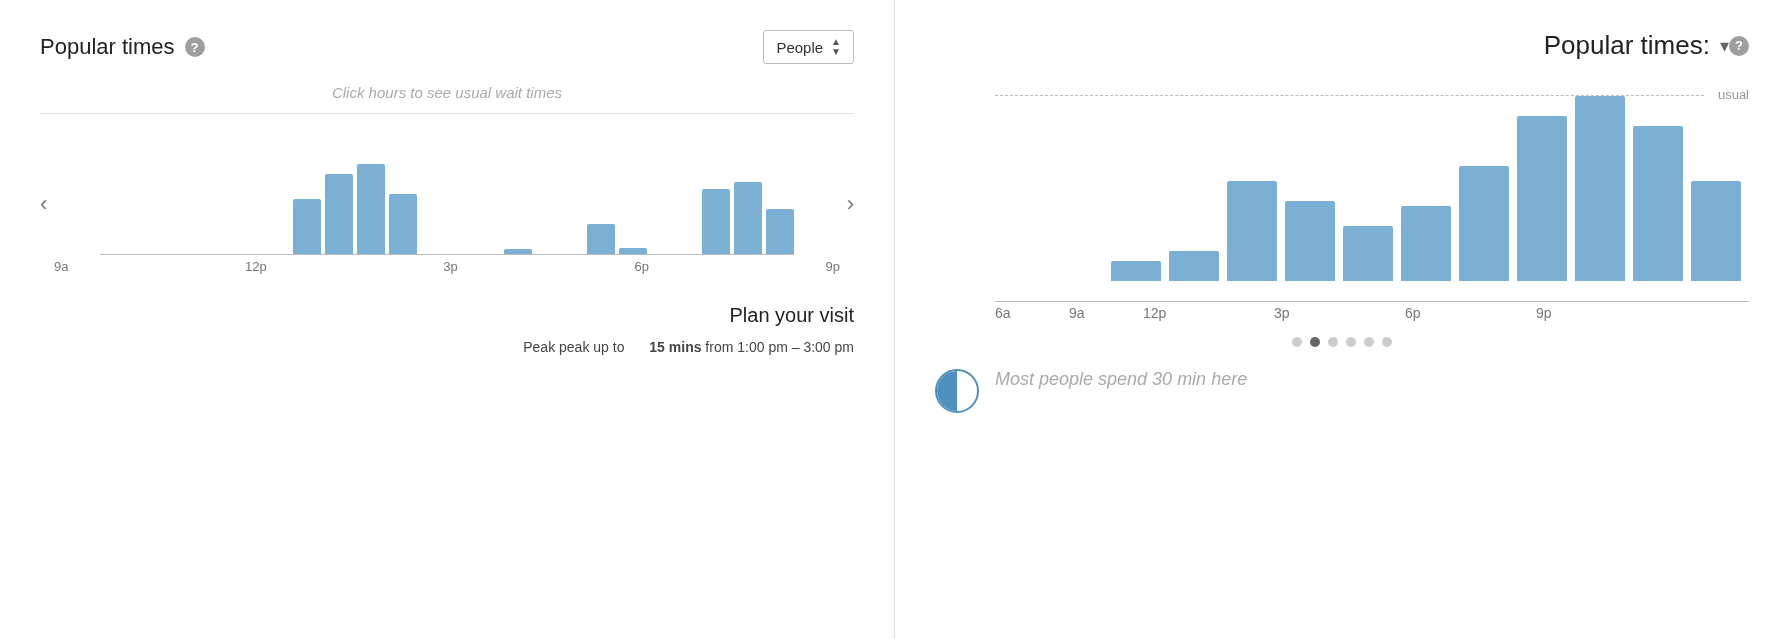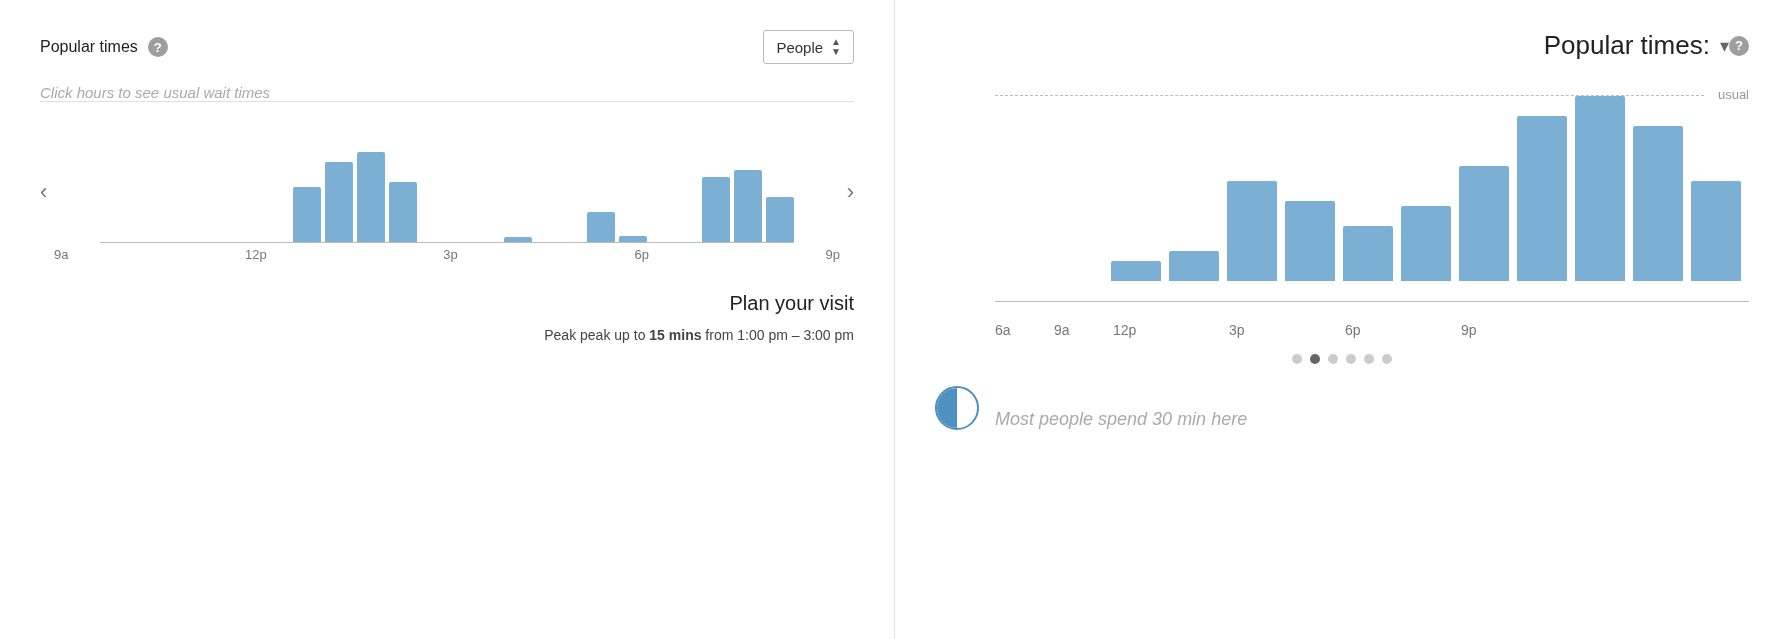--- a/index.html
+++ b/index.html
@@ -37,7 +37,7 @@
     }
 
     .section-title {
-      font-size: 16px;
+      font-size: 22px;
       font-weight: 400;
       color: #222;
     }

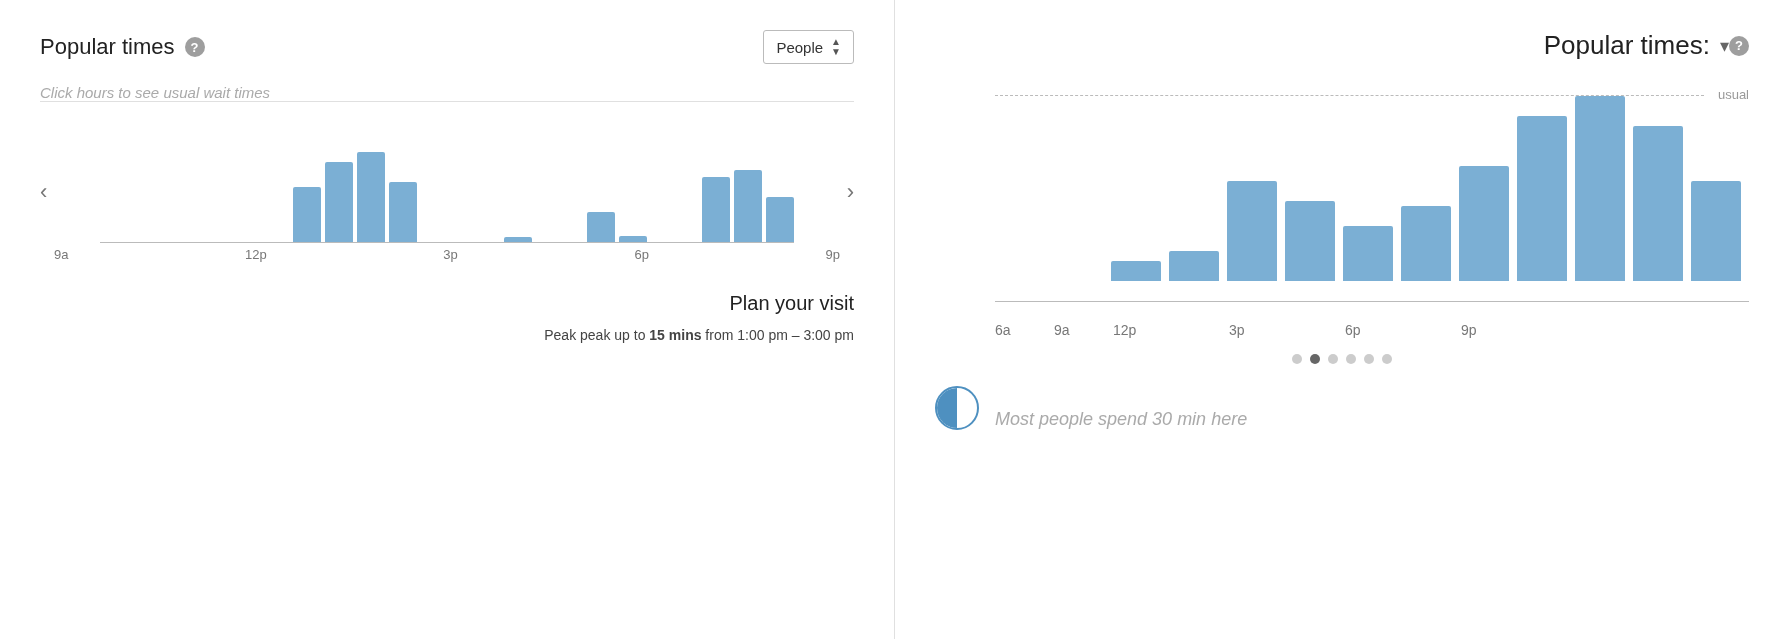--- a/index.html
+++ b/index.html
@@ -78,9 +78,11 @@
     }
 
     .click-prompt {
+      text-align: center;
       font-style: italic;
       color: #aaa;
       font-size: 15px;
+      margin-bottom: 12px;
     }
 
     .chart-divider {

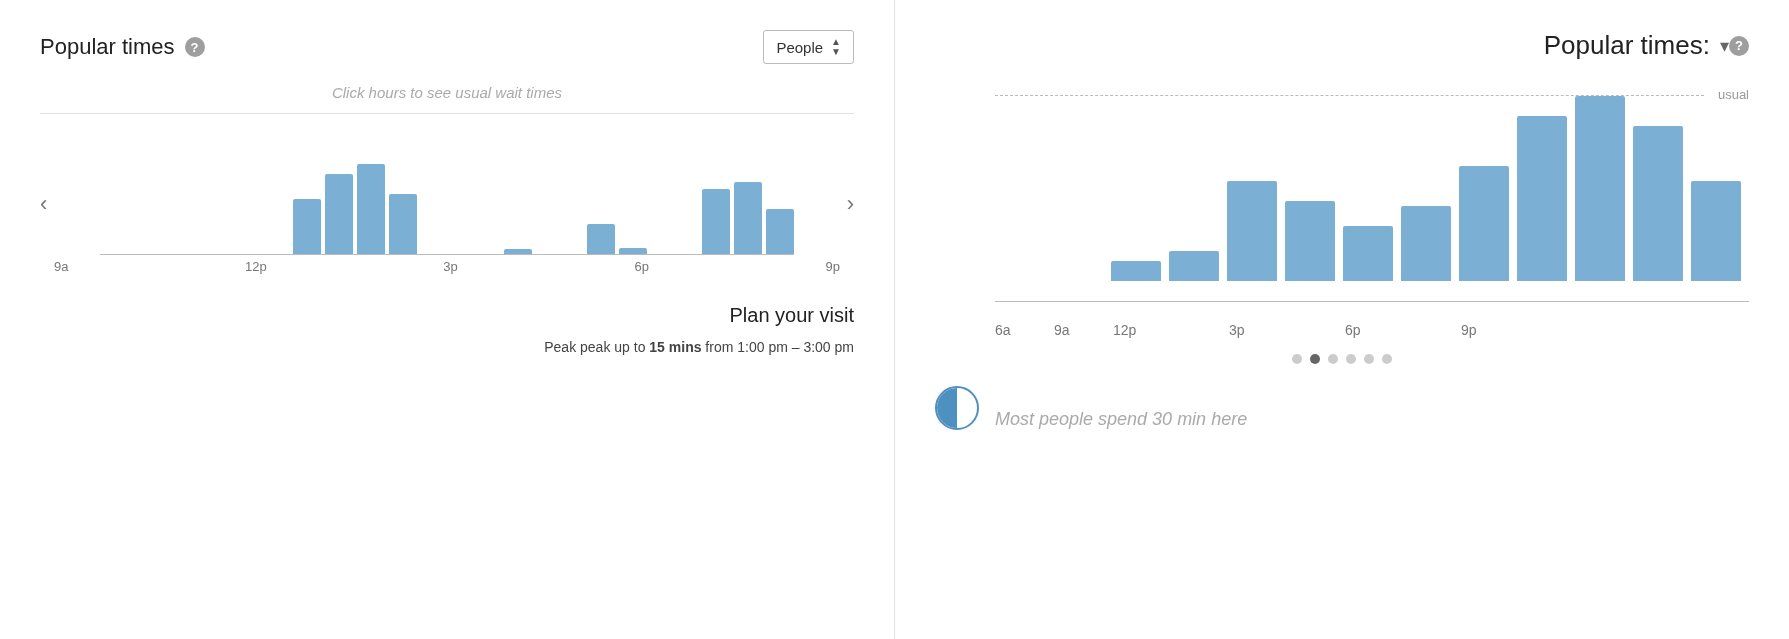--- a/index.html
+++ b/index.html
@@ -362,7 +362,7 @@
 
     <div style="border-top: 1px solid #bbb; margin-left: 60px;"></div>
 
-    <div style="display:flex; margin-left: 60px; margin-top:20px; gap:1px;">
+    <div style="display:flex; margin-left: 60px; margin-top:3px; gap:16px;">
       <span style="font-size:14px; color:#777; min-width:58px;">6a</span>
       <span style="font-size:14px; color:#777; min-width:58px;">9a</span>
       <span style="font-size:14px; color:#777; min-width:115px;">12p</span>

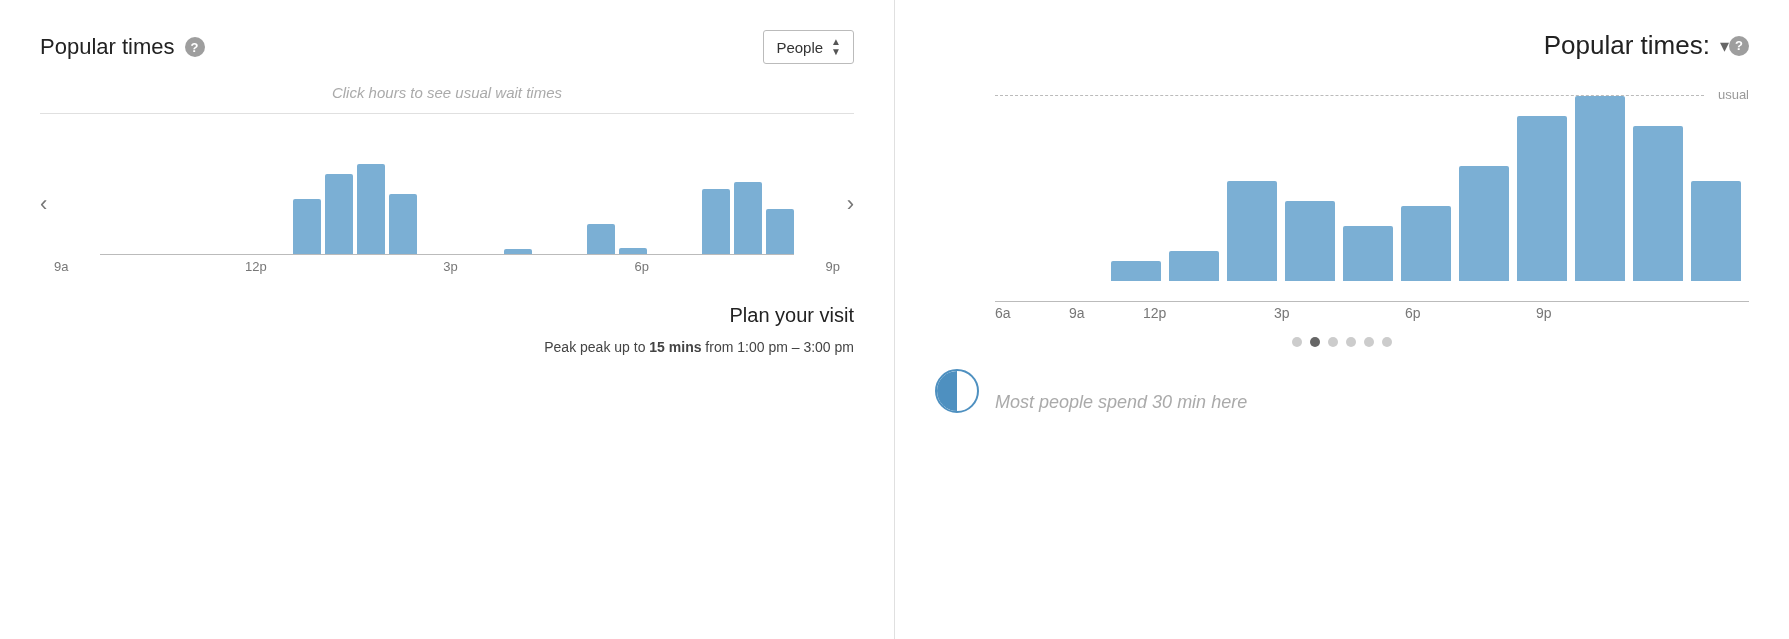--- a/index.html
+++ b/index.html
@@ -125,6 +125,7 @@
 
     .plan-text strong {
       font-weight: 700;
+      margin-left: 21px;
     }
 
     

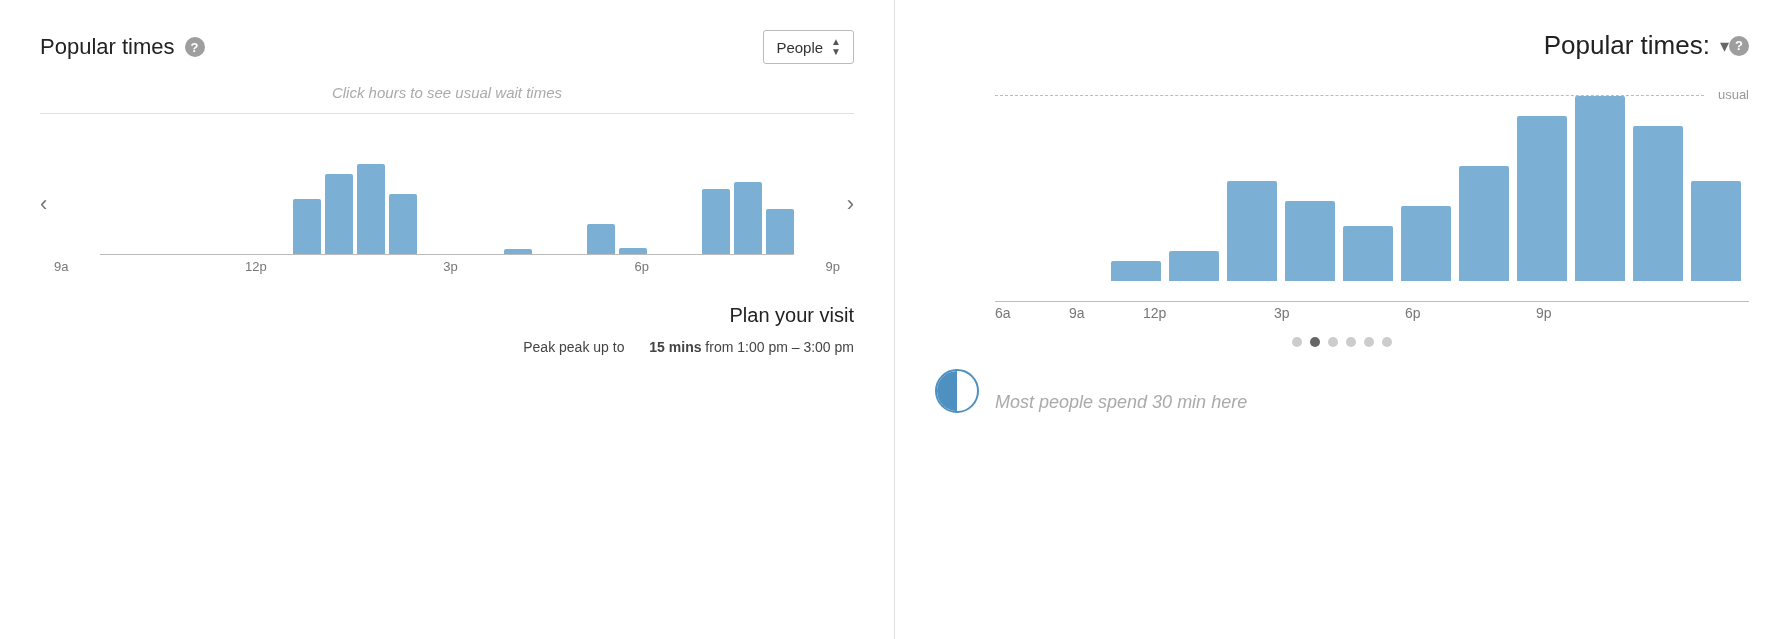--- a/index.html
+++ b/index.html
@@ -192,7 +192,7 @@
     
     .spend-row {
       display: flex;
-      align-items: flex-end;
+      align-items: flex-start;
       gap: 16px;
       margin-top: 22px;
     }

